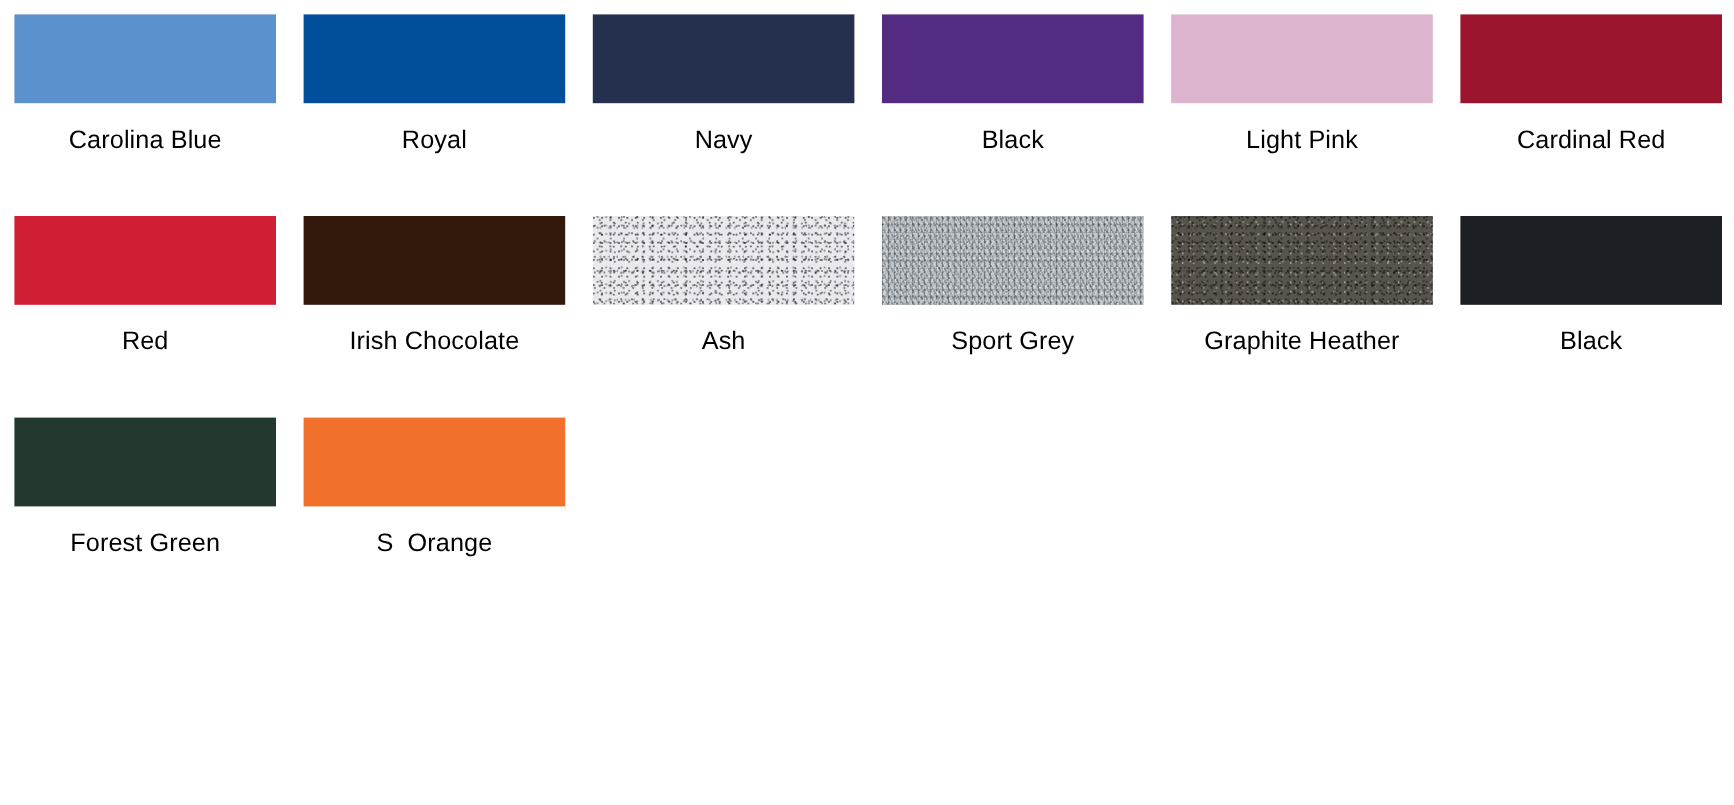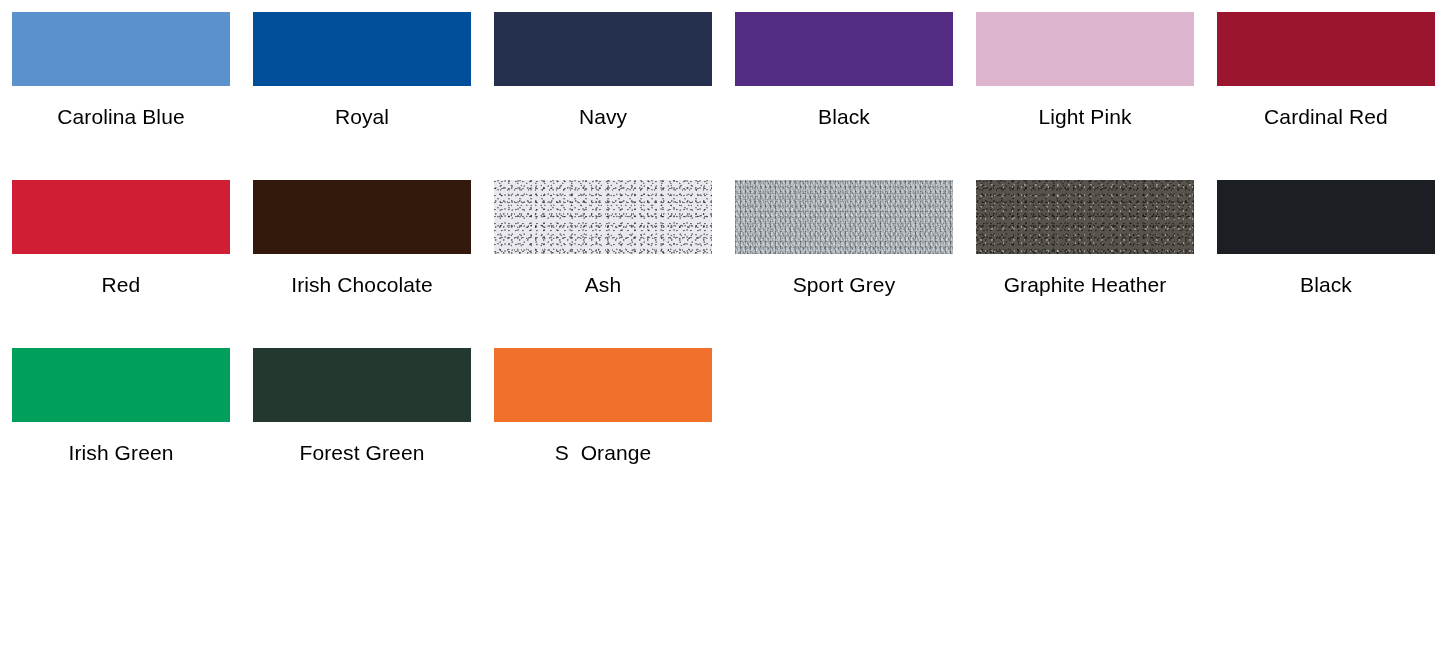--- a/index.html
+++ b/index.html
@@ -176,10 +176,6 @@
       <div class="swatch-label">Black</div>
     </div>
     <div class="swatch-cell">
-      <div class="swatch-chip" style="background-color: rgb(0, 160, 92);"></div>
-      <div class="swatch-label">Irish Green</div>
-    </div>
-    <div class="swatch-cell">
       <div class="swatch-chip" style="background-color: rgb(35, 56, 46);"></div>
       <div class="swatch-label">Forest Green</div>
     </div>

